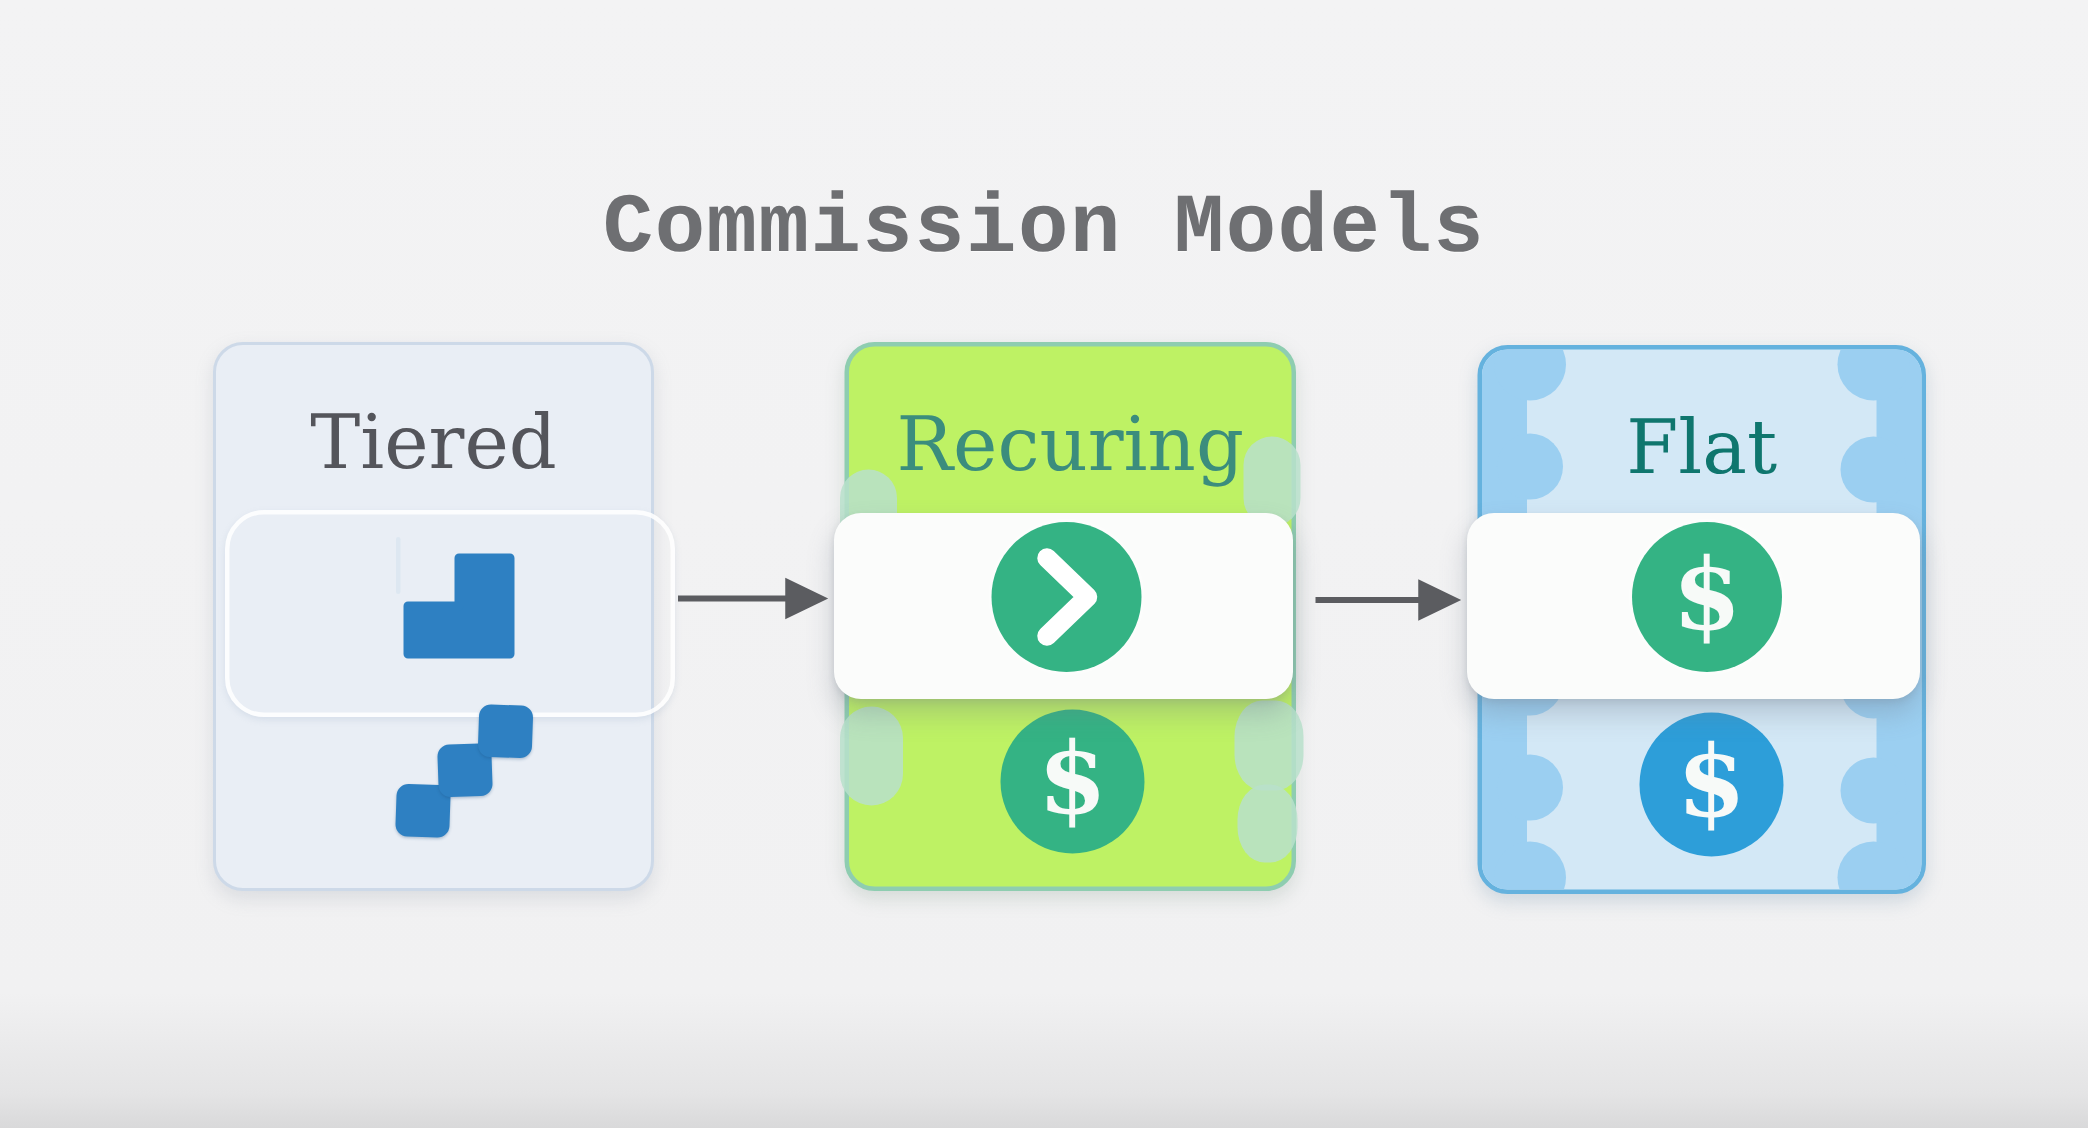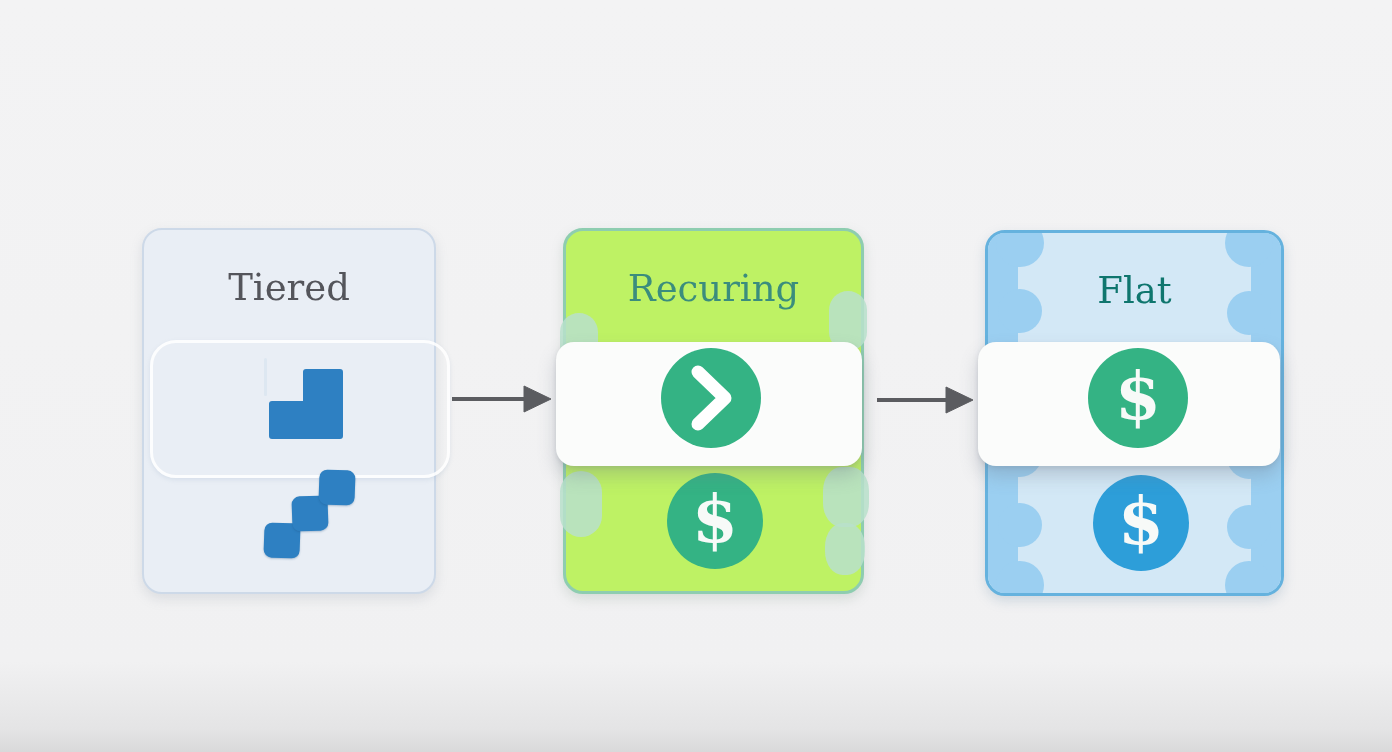--- a/index.html
+++ b/index.html
@@ -112,6 +112,7 @@
 
 <div class="stage">
 
+  <h1 class="title">Commission Models</h1>
 
   <div class="card card-tiered">
     <div class="card-label">Tiered</div>

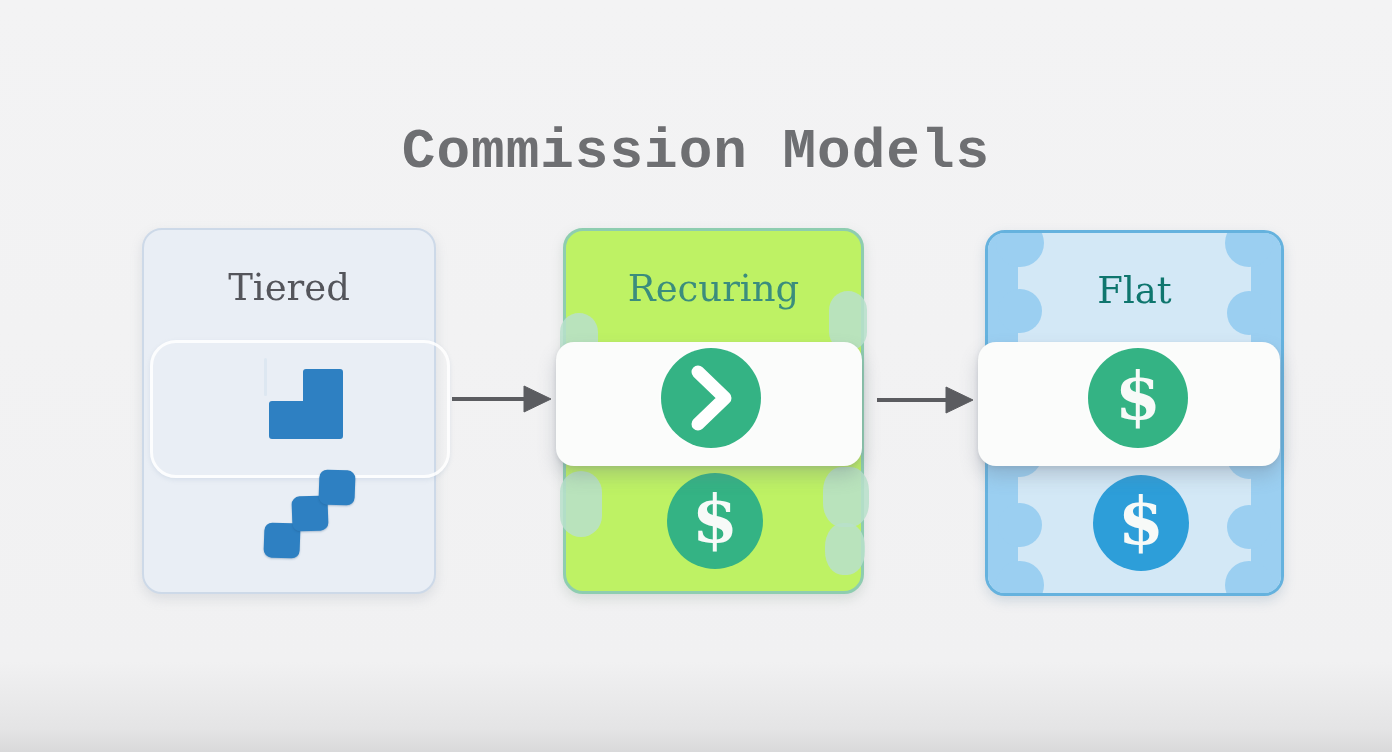--- a/index.html
+++ b/index.html
@@ -25,7 +25,7 @@
   .card{position:absolute;border-radius:20px;}
   .card-label{
     position:absolute;left:0;top:36px;width:100%;text-align:center;
-    font-size:37px;font-weight:500;
+    font-size:50px;font-weight:500;
   }
 
   

